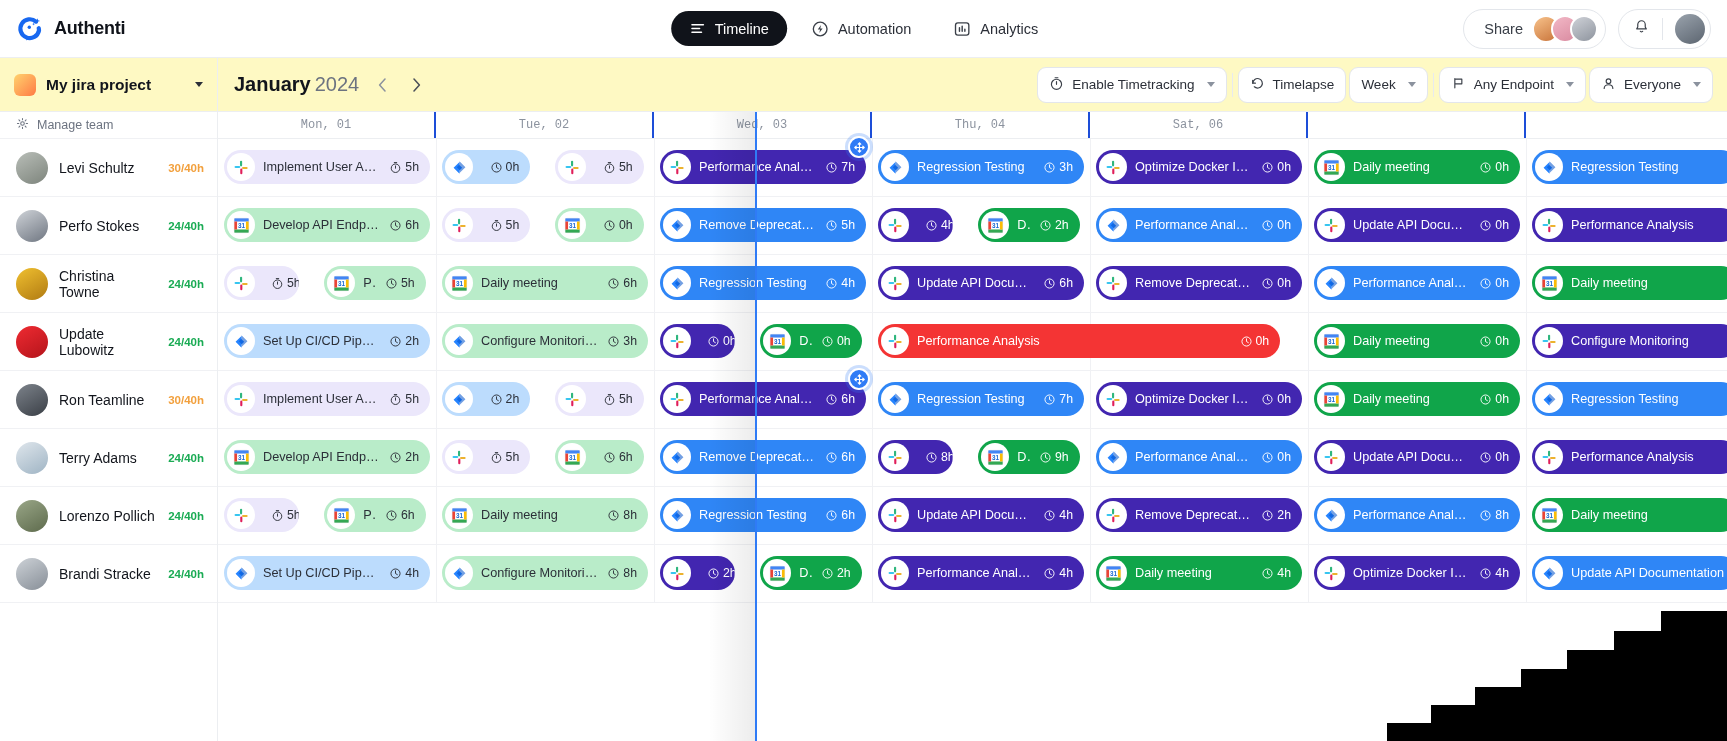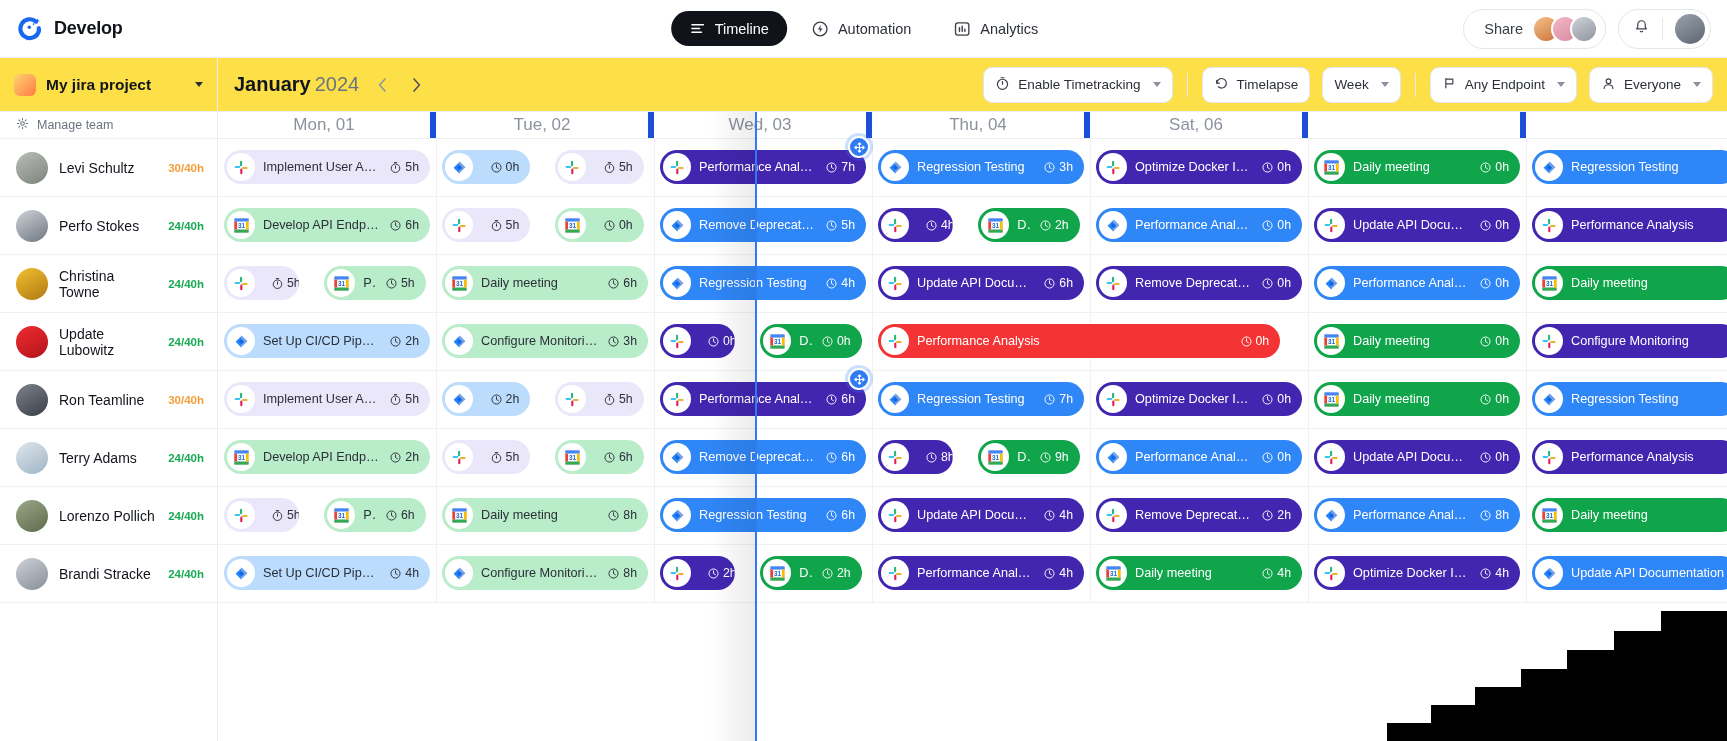--- a/index.html
+++ b/index.html
@@ -116,7 +116,7 @@
         <path d="M17.6 7.6l.4 1.1 1.1.4-1.1.4-.4 1.1-.4-1.1-1.1-.4 1.1-.4z" fill="#1868f0"></path>
       </svg>
     </span>
-    <span class="brand-name">Develop</span>
+    <span class="brand-name">Authenti</span>
   </div>
 
   <div class="navgroup">

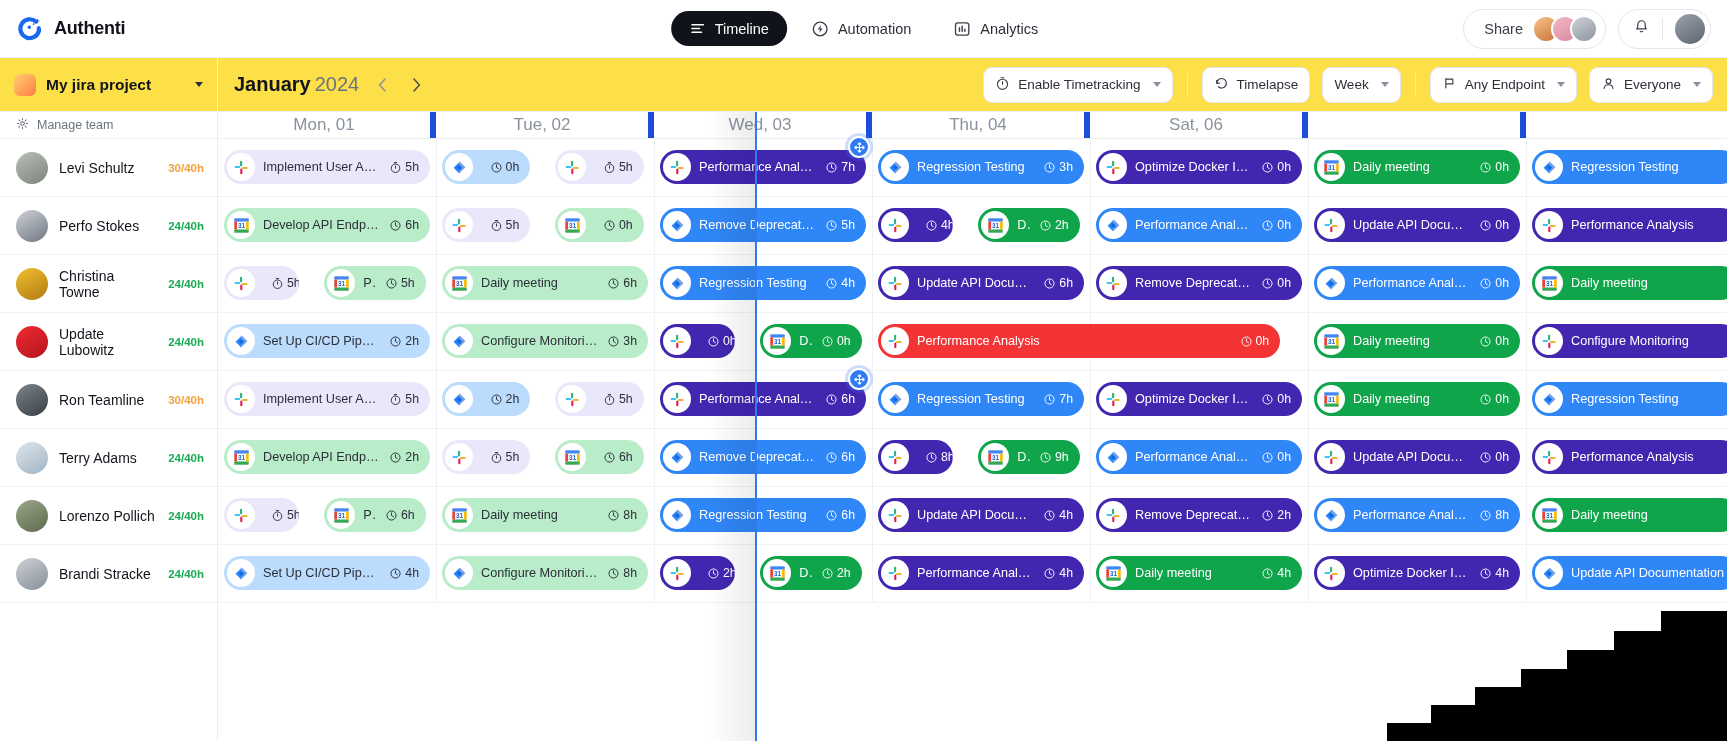--- a/index.html
+++ b/index.html
@@ -36,7 +36,7 @@
 
   
   .toolbar { height:54px; display:flex; align-items:center; position:relative;
-    border-bottom:1px solid #eceef1; background:#fde047; }
+    border-bottom:1px solid #eceef1; background:#fef9c3; }
   .projbox { width:218px; height:100%; display:flex; align-items:center; gap:10px;
     padding:0 14px; border-right:1px solid #eceef1; cursor:pointer; }
   .proj-sq { width:22px; height:22px; border-radius:6px;

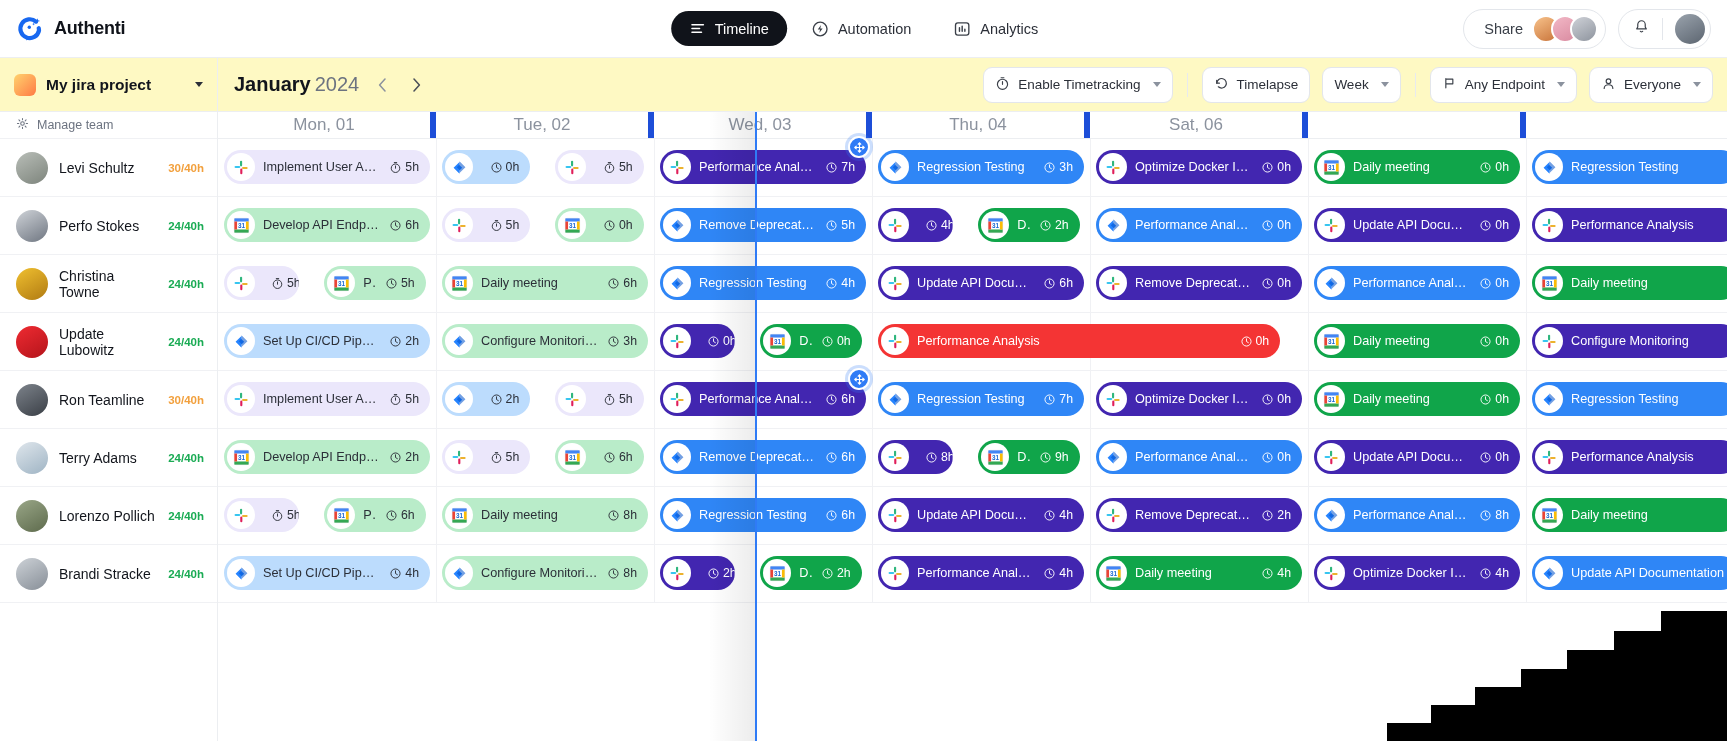--- a/index.html
+++ b/index.html
@@ -52,7 +52,7 @@
   .arrowbtn { width:22px;height:22px;display:flex;align-items:center;justify-content:center;
     cursor:pointer; }
 
-  .tb-right { position:absolute; right:14px; display:flex; align-items:center; gap:12px; }
+  .tb-right { position:absolute; right:14px; display:flex; align-items:center; gap:3px; }
   .ctl { height:36px; border:1px solid #e3e6eb; border-radius:9px; display:flex;
     align-items:center; gap:8px; padding:0 11px; font-size:13.5px; color:#2b2f38;
     background:#fff; cursor:pointer; white-space:nowrap; }

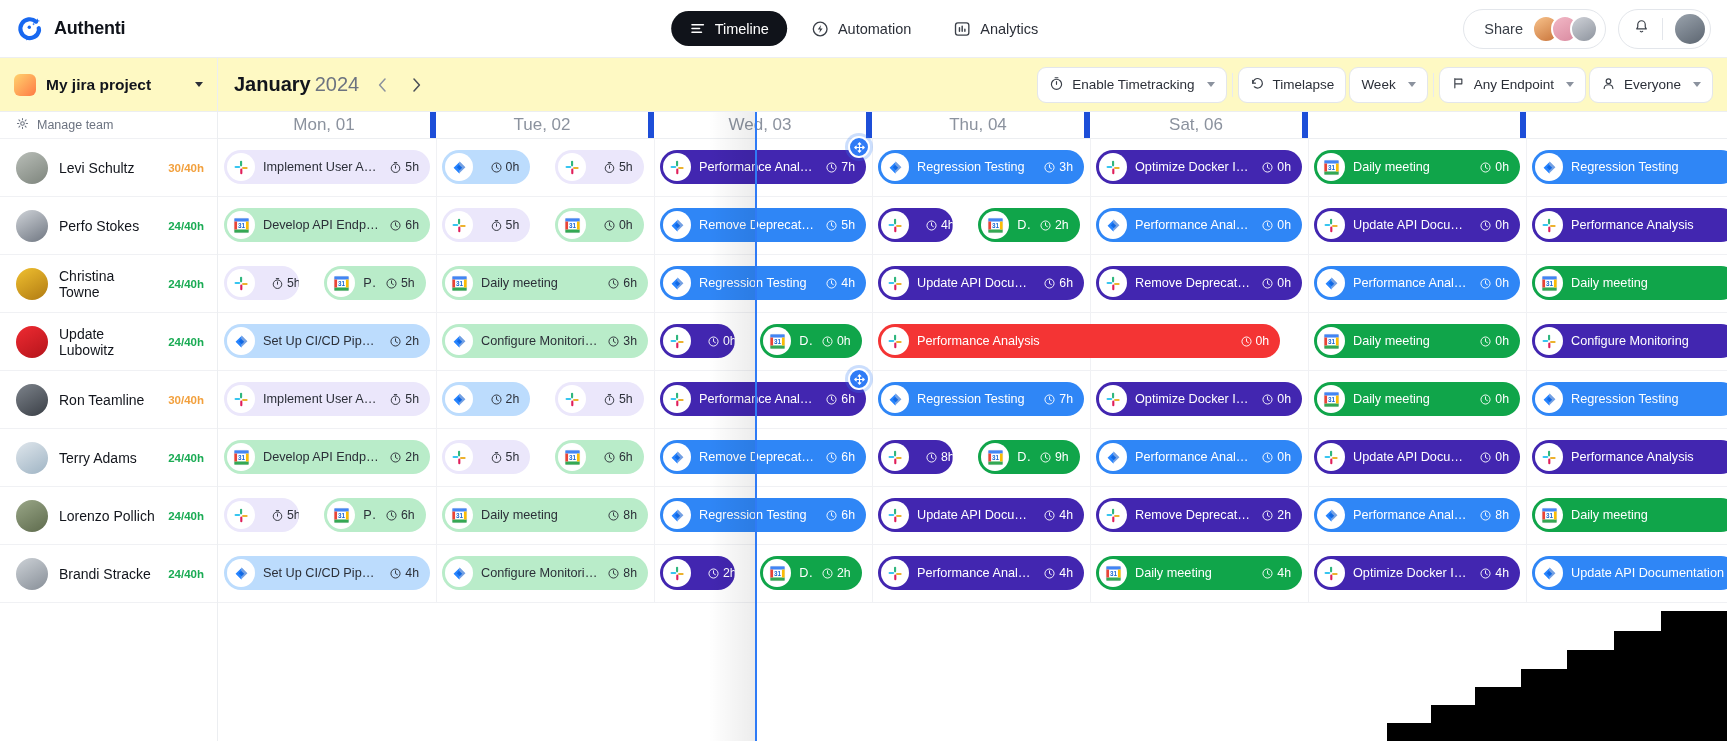--- a/index.html
+++ b/index.html
@@ -74,8 +74,8 @@
 
   .rightcol { flex:1; position:relative; overflow:hidden; background:#fff; }
   .dayhdr { height:27px; display:flex; border-bottom:1px solid #eceef1; }
-  .daycell { border-right:6px solid #1d4ed8; display:flex; align-items:center;
-    justify-content:center; font-size:17px; color:#8b929e; flex:none; }
+  .daycell { border-right:2px solid #1d4ed8; display:flex; align-items:center;
+    justify-content:center; font-size:12px; color:#8b929e; flex:none;font-family:Liberation Mono, monospace; }
   .gridrow { height:58px; position:relative; border-bottom:1px solid #f0f1f4; }
   .colline { position:absolute; top:0; bottom:0; width:1px; background:#f0f1f4; }
 

